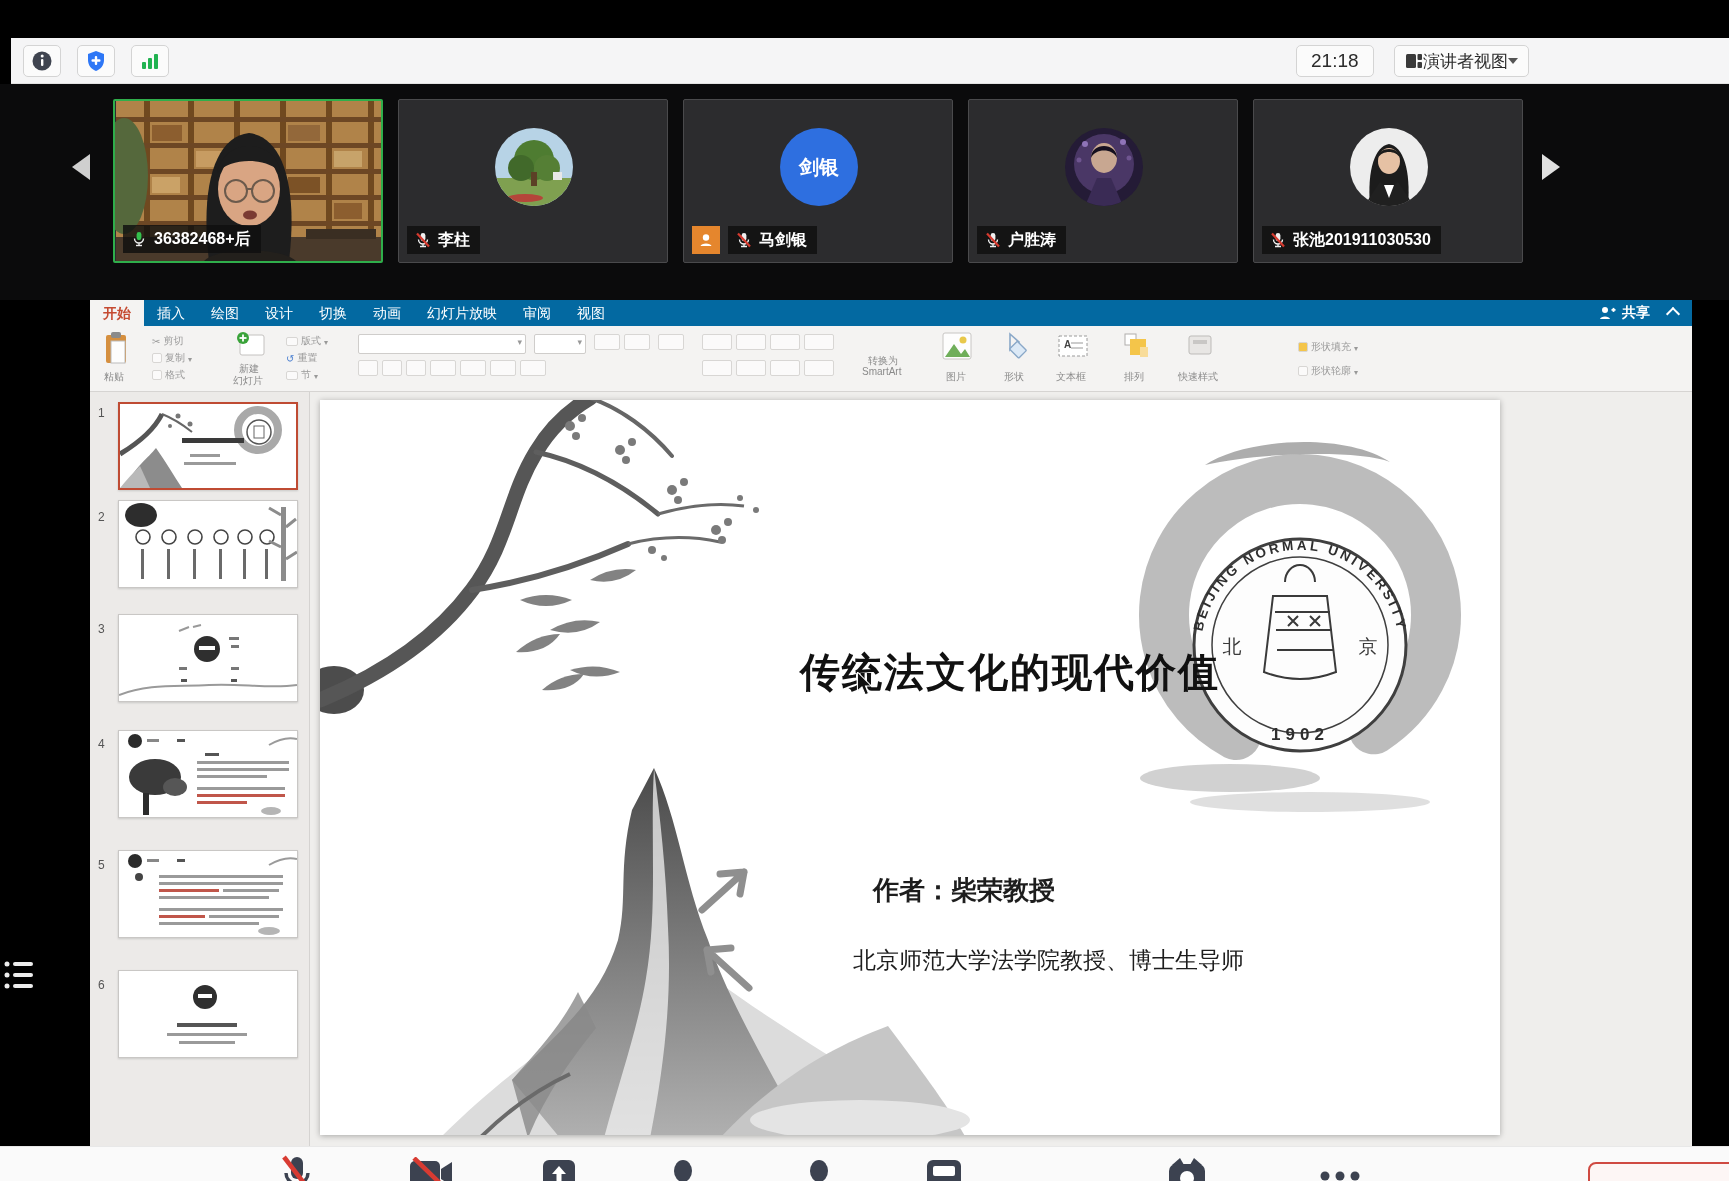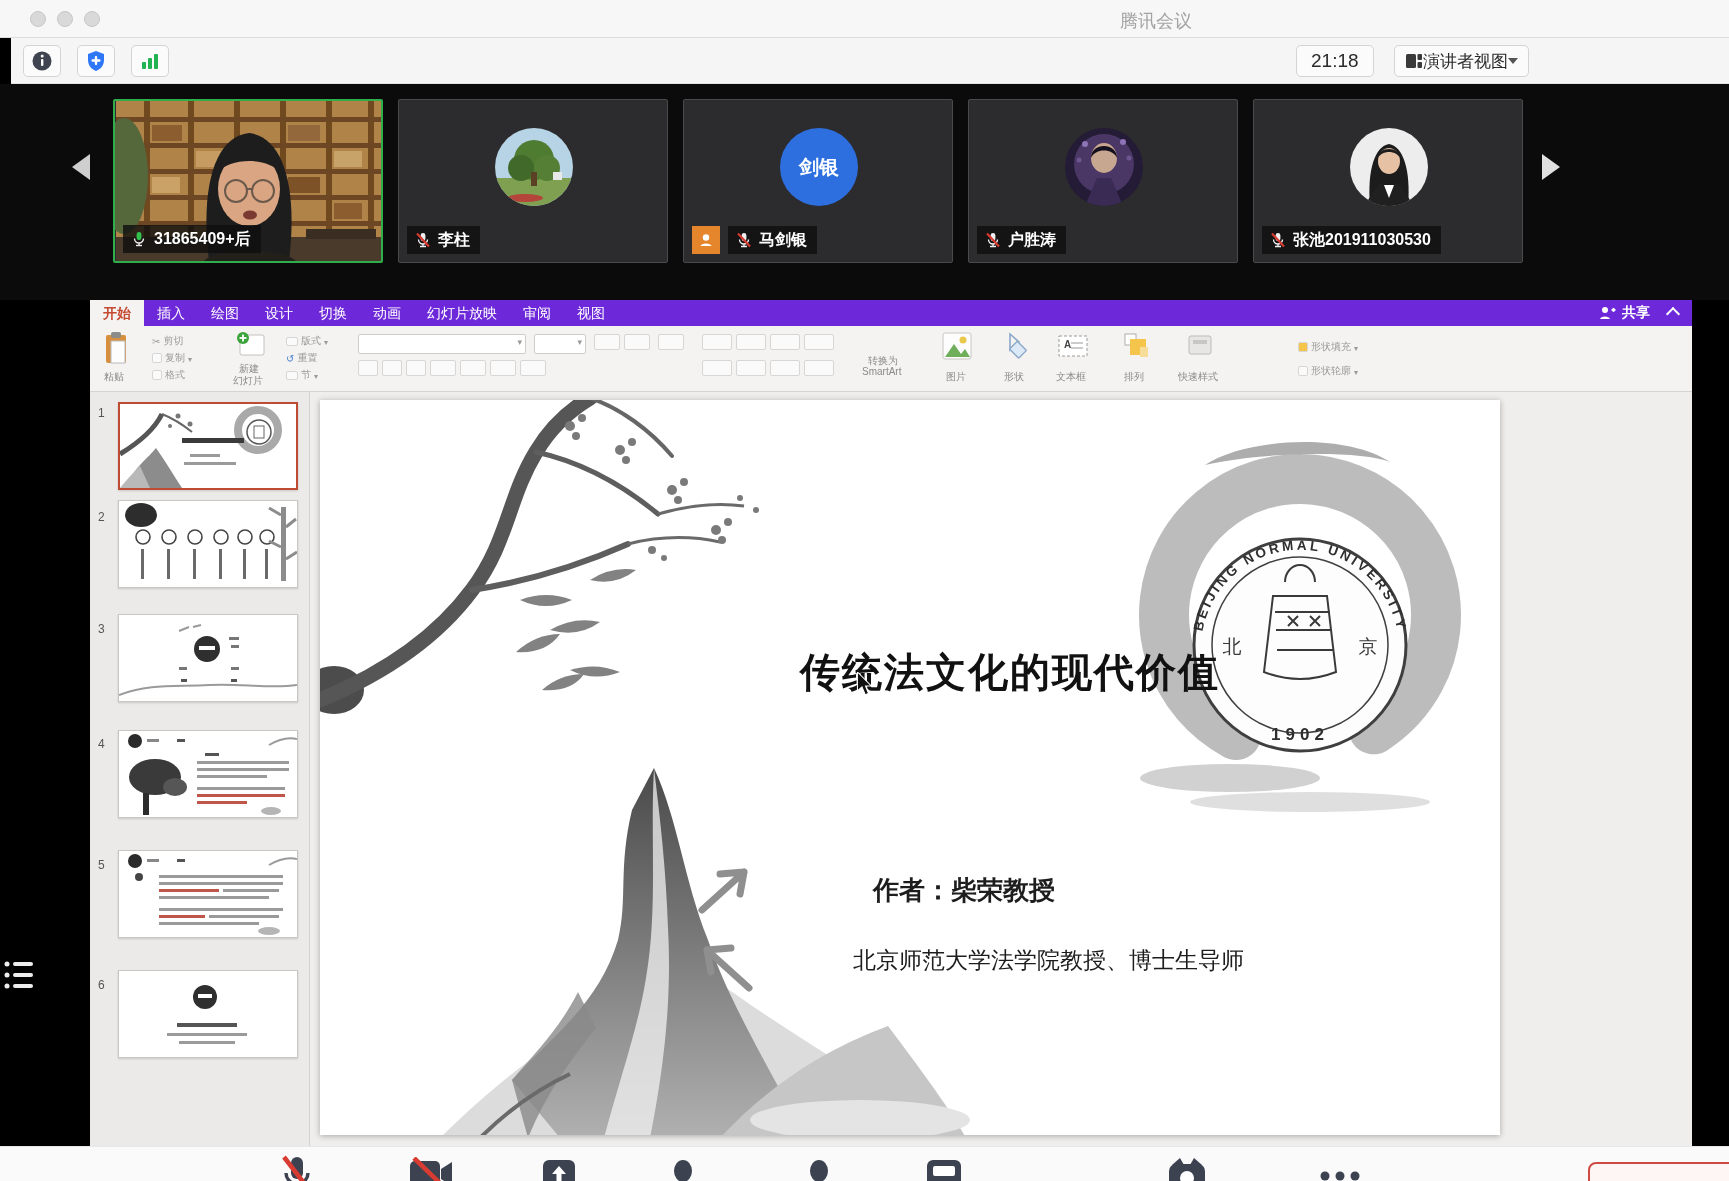--- a/index.html
+++ b/index.html
@@ -71,12 +71,6 @@
 
 <div class="screen">
 
-  <div class="abs titlebar">
-    <div class="abs light" style="left:30px"></div>
-    <div class="abs light" style="left:57px"></div>
-    <div class="abs light" style="left:84px"></div>
-    <div class="abs win-title" style="left:1120px">腾讯会议</div>
-  </div>
 
   <div class="abs topbar">
     <div class="abs tb-btn" style="left:12px;width:38px">

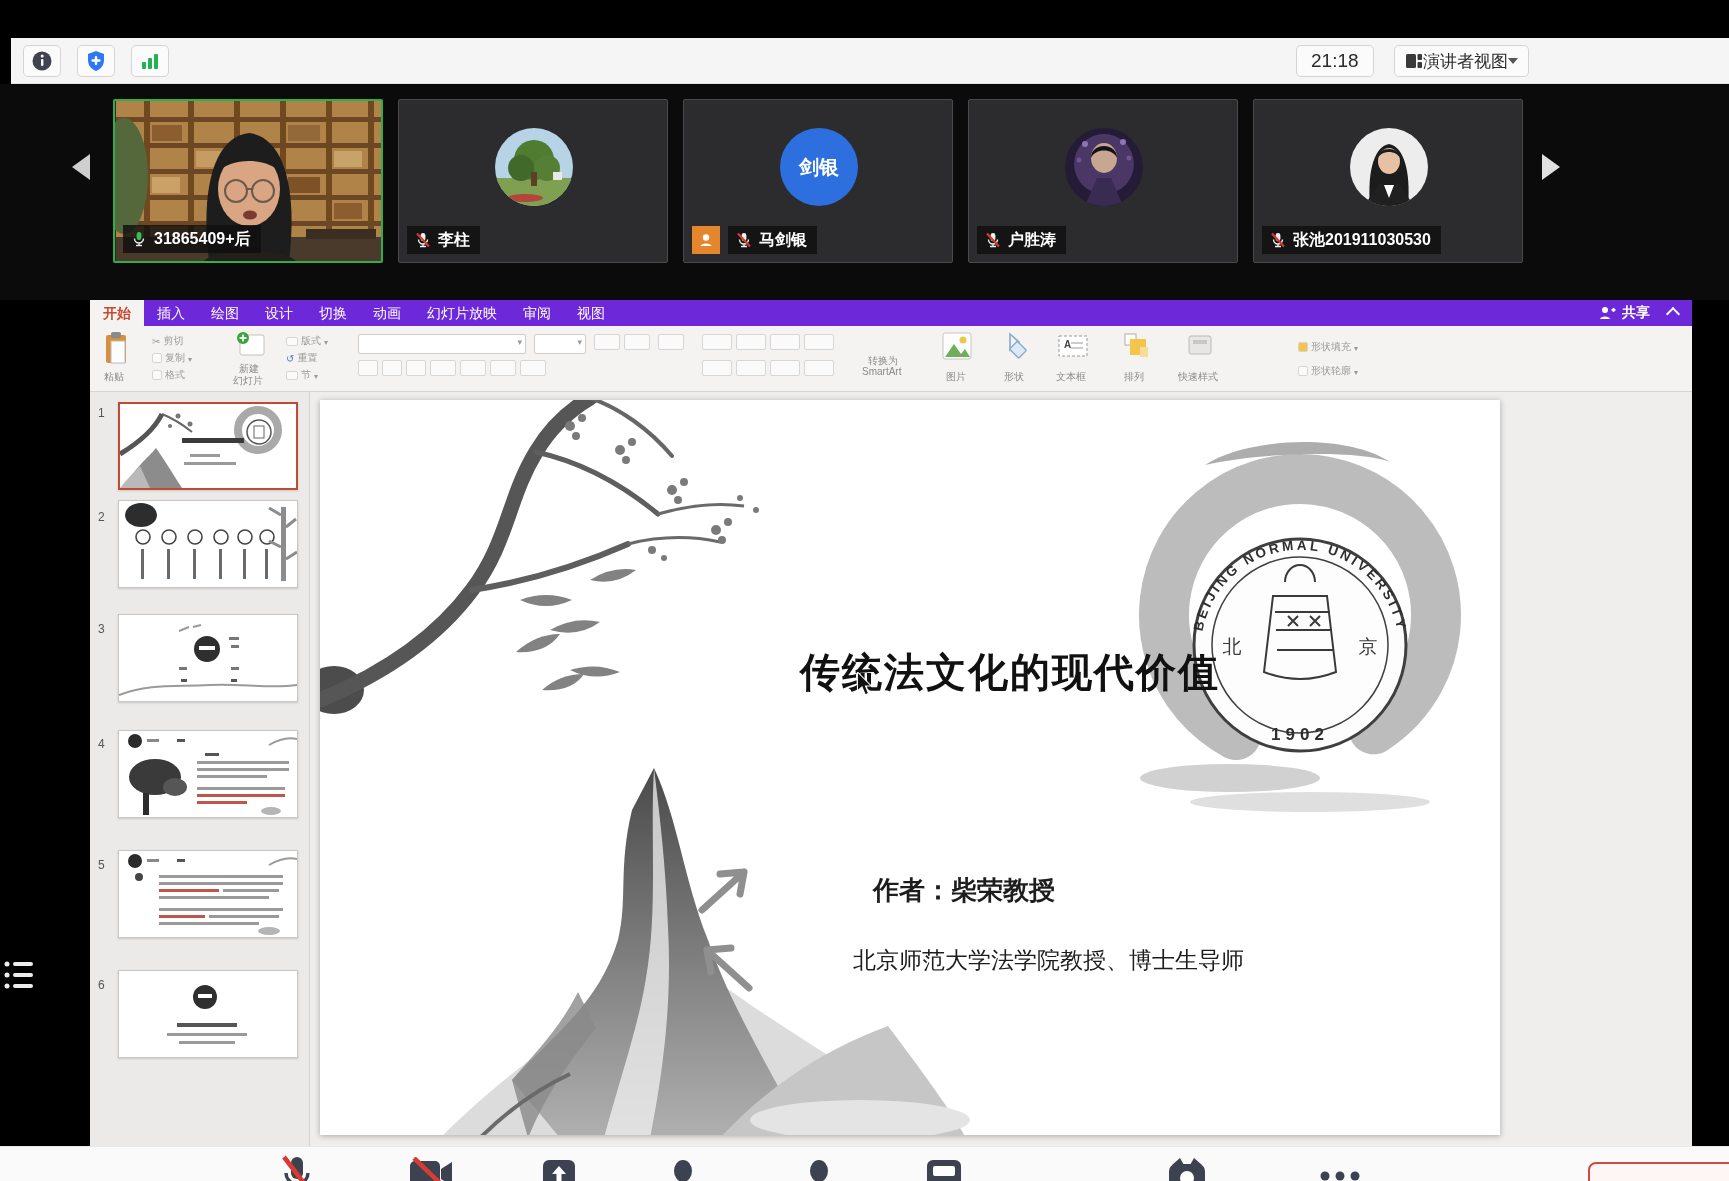--- a/index.html
+++ b/index.html
@@ -158,7 +158,7 @@
           <line x1="8" y1="12.2" x2="8" y2="14" stroke="#ececec" stroke-width="1.4"></line>
           <line x1="5" y1="14.5" x2="11" y2="14.5" stroke="#ececec" stroke-width="1.4"></line>
         </svg>
-        <span class="nm">31865409+后</span>
+        <span class="nm">36382468+后</span>
       </div>
     </div>
 

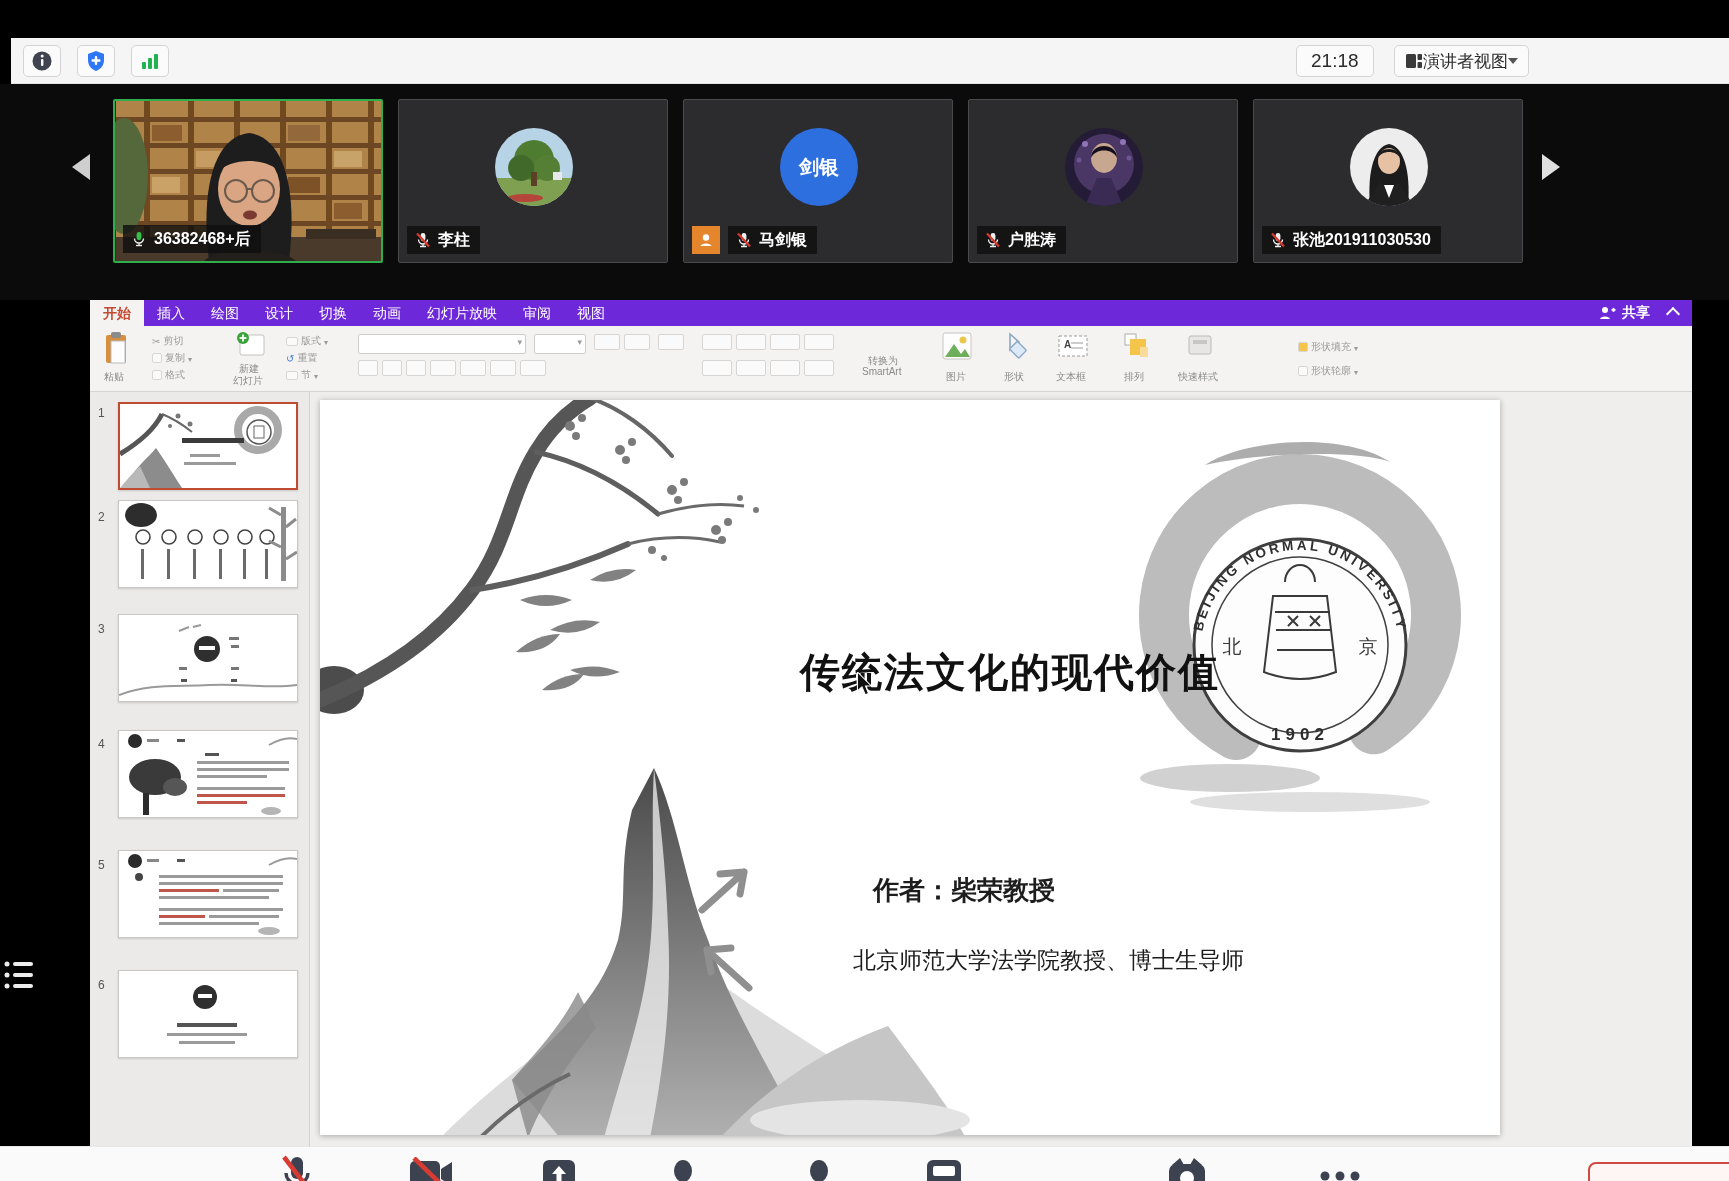--- a/index.html
+++ b/index.html
@@ -33,7 +33,7 @@
 
   
   .pptwin{left:90px;top:300px;width:1602px;height:846px;background:#f2f1f0;}
-  .tabbar{left:0;top:0;width:1602px;height:26px;background:#6d28d9;display:flex;align-items:stretch;}
+  .tabbar{left:0;top:0;width:1602px;height:26px;background:#0369a1;display:flex;align-items:stretch;}
   .tab{color:#fff;font-size:14px;padding:5px 13px 0 13px;}
   .tab.active{background:#f4f3f2;color:#c54a31;font-weight:bold;}
   .share-area{position:absolute;right:42px;top:4px;display:flex;align-items:center;gap:6px;color:#fff;font-size:14px;font-weight:bold;}

